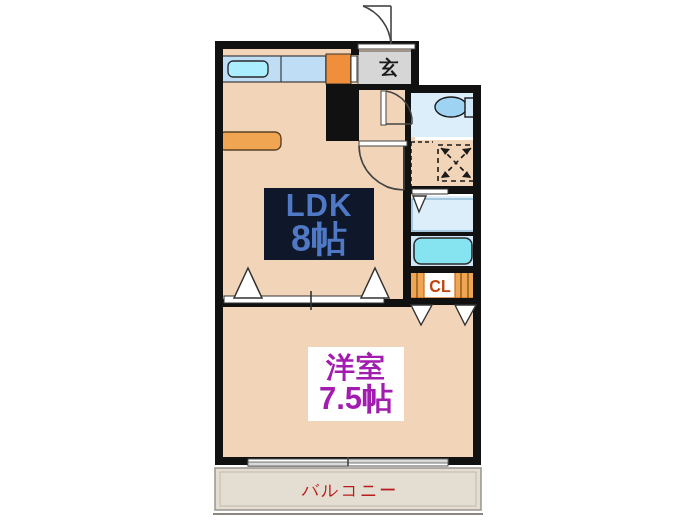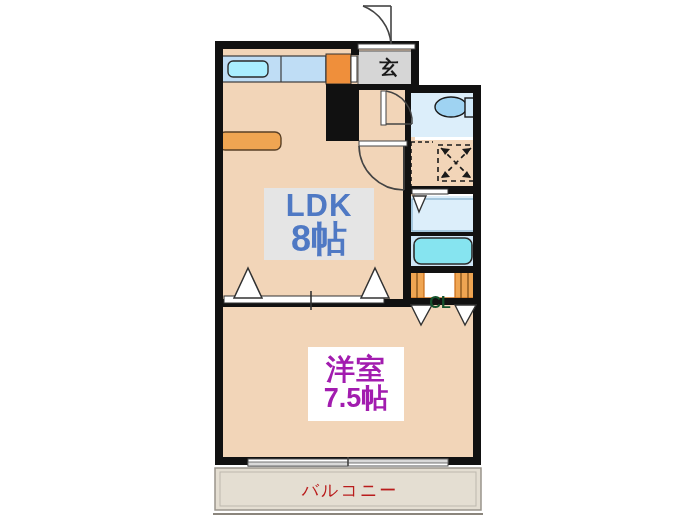--- a/index.html
+++ b/index.html
@@ -9,7 +9,7 @@
   .lbl{position:absolute;display:flex;align-items:center;justify-content:center;
        text-align:center;line-height:1.02;pointer-events:none;}
   
-  #ldk-label{left:264px;top:188px;width:110px;height:72px;background:#e5e5e5;
+  #ldk-label{left:264px;top:188px;width:110px;height:72px;background:#0f172a;
        flex-direction:column;color:#4f79c4;font-weight:bold;}
   #ldk-label .l1{font-size:31px;letter-spacing:1px;}
   #ldk-label .l2{font-size:36px;letter-spacing:0px;}

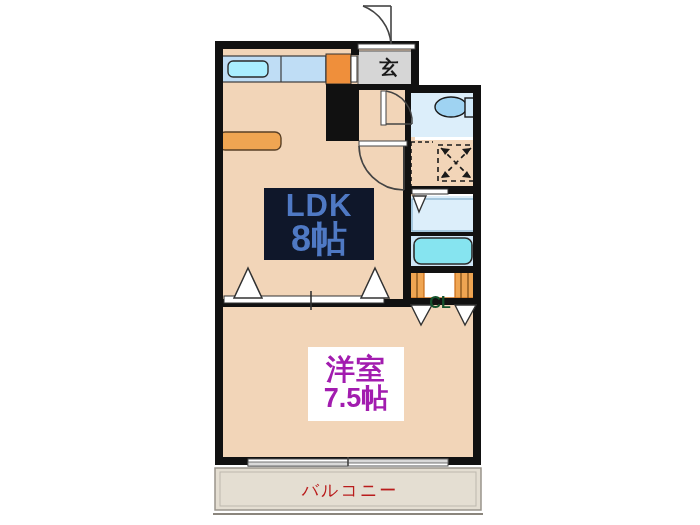--- a/index.html
+++ b/index.html
@@ -22,7 +22,7 @@
   #genkan-label{left:366px;top:54px;width:46px;height:28px;color:#1a1a1a;
        font-size:19px;font-weight:bold;}
   
-  #cl-label{left:420px;top:293px;width:40px;height:20px;color:#14532d;
+  #cl-label{left:420px;top:277px;width:40px;height:20px;color:#c2410c;
        font-size:16px;font-weight:bold;}
   
   #balcony-label{left:250px;top:478px;width:200px;height:26px;color:#b91c1c;

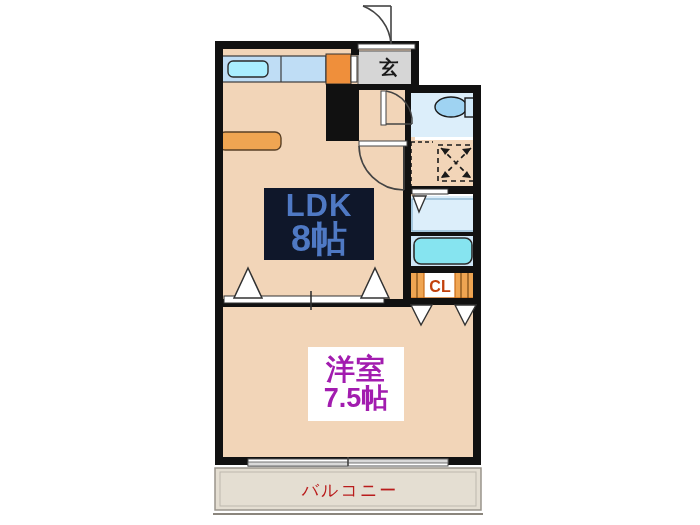--- a/index.html
+++ b/index.html
@@ -17,7 +17,7 @@
   #room-label{left:308px;top:347px;width:96px;height:74px;background:#ffffff;
        flex-direction:column;color:#a21caf;font-weight:bold;}
   #room-label .l1{font-size:29px;letter-spacing:1px;}
-  #room-label .l2{font-size:27px;}
+  #room-label .l2{font-size:31px;}
   
   #genkan-label{left:366px;top:54px;width:46px;height:28px;color:#1a1a1a;
        font-size:19px;font-weight:bold;}

